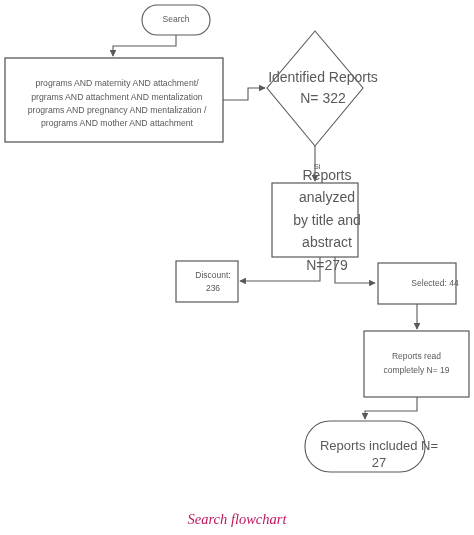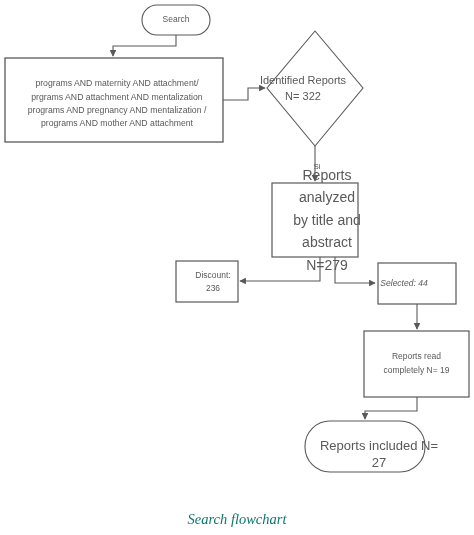--- a/index.html
+++ b/index.html
@@ -47,8 +47,8 @@
   }
   
   #diamond-label {
-    left: 246px; top: 62px; width: 114px; height: 52px;
-    font-size: 11px;
+    left: 266px; top: 62px; width: 114px; height: 52px;
+    font-size: 14px;
     line-height: 1.5;
   }
   

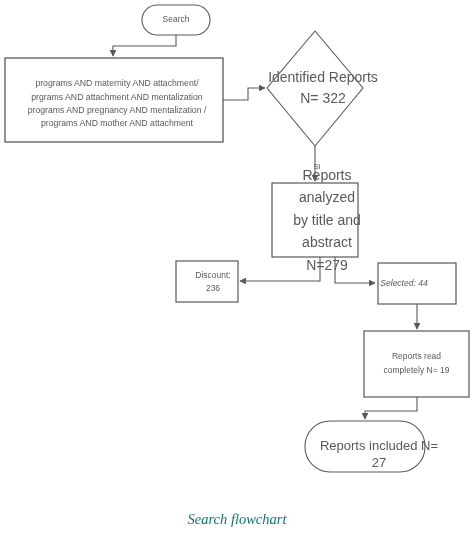--- a/index.html
+++ b/index.html
@@ -71,9 +71,8 @@
   }
   
   #selected-label {
-    left: 365px; top: 263px; width: 78px; height: 41px;
+    left: 396px; top: 263px; width: 78px; height: 41px;
     font-size: 8.5px;
-    font-style: italic;
   }
   
   #read-label {

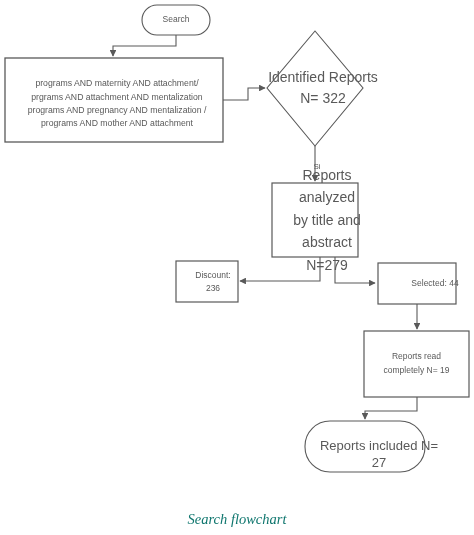--- a/index.html
+++ b/index.html
@@ -94,7 +94,7 @@
     font-family: "Liberation Serif", serif;
     font-style: italic;
     font-size: 14.5px;
-    color: #0f766e;
+    color: #be185d;
   }
 </style>
 </head>

